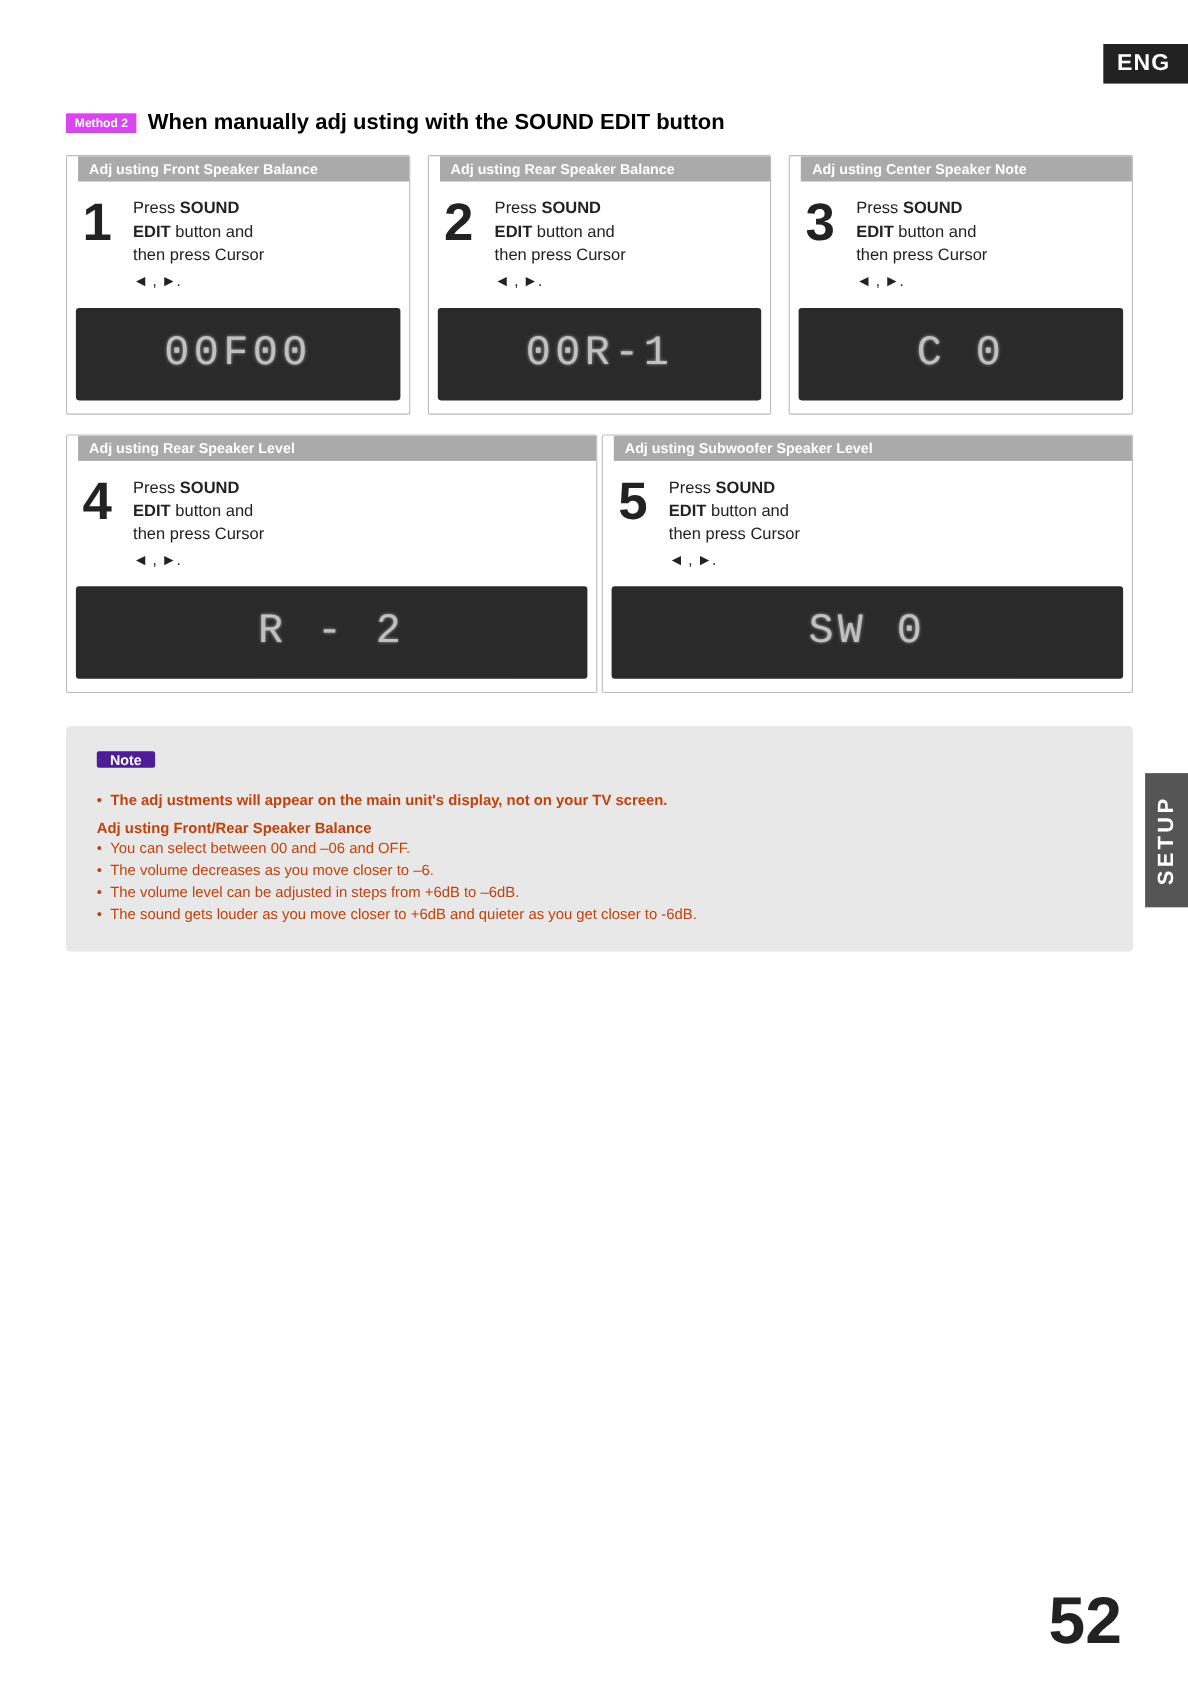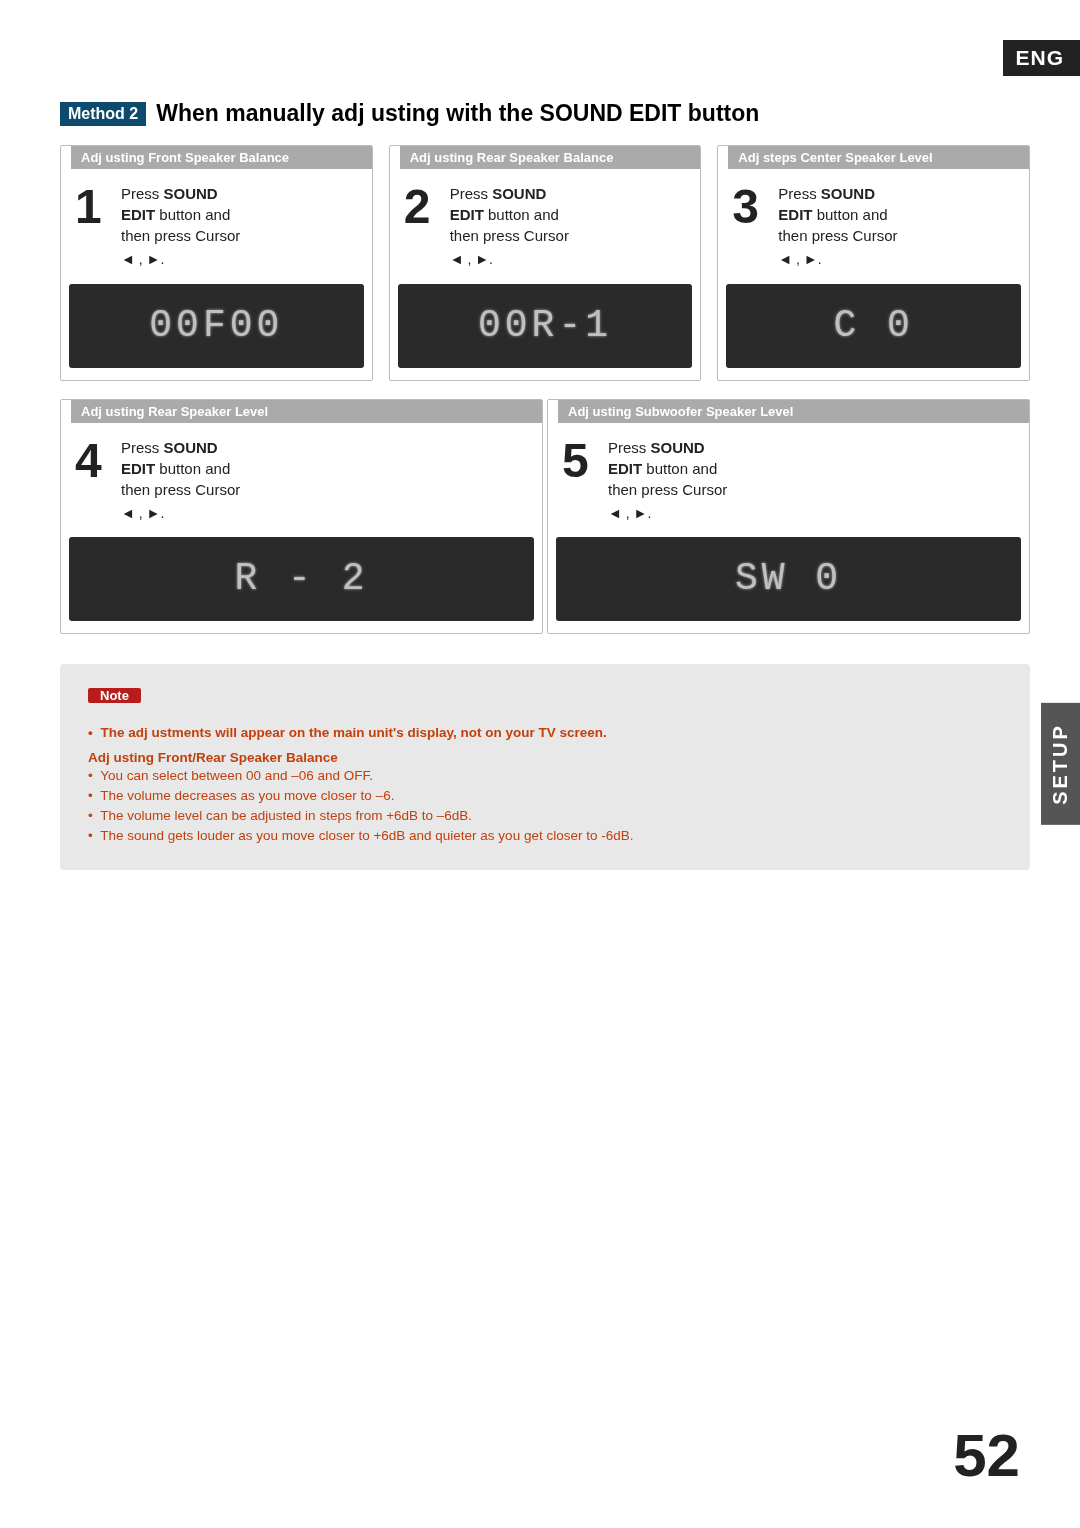--- a/index.html
+++ b/index.html
@@ -55,9 +55,9 @@
       margin-top: 60px;
     }
     .method-badge {
-      background: #0c4a6e;
-      color: #fff;
-      font-size: 16px;
+      background: #d946ef;
+      color: #fff;
+      font-size: 11px;
       font-weight: bold;
       padding: 3px 8px;
       margin-right: 10px;

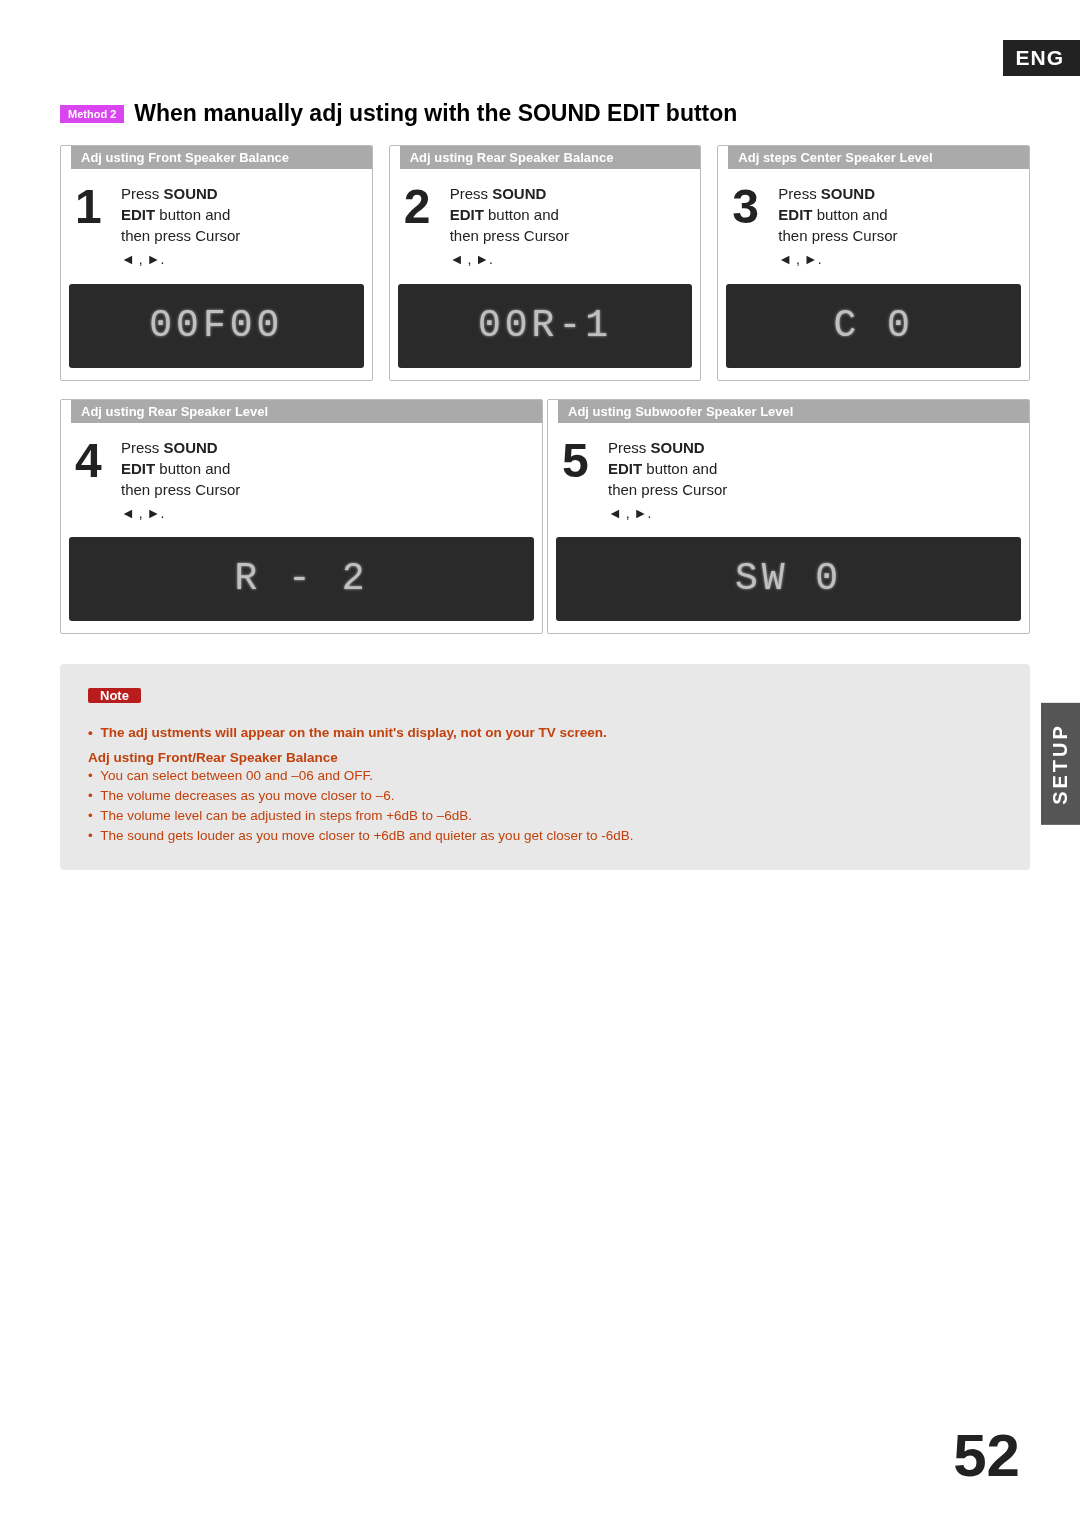--- a/index.html
+++ b/index.html
@@ -64,7 +64,7 @@
       white-space: nowrap;
     }
     .method-title {
-      font-size: 23px;
+      font-size: 20px;
       font-weight: bold;
     }
 

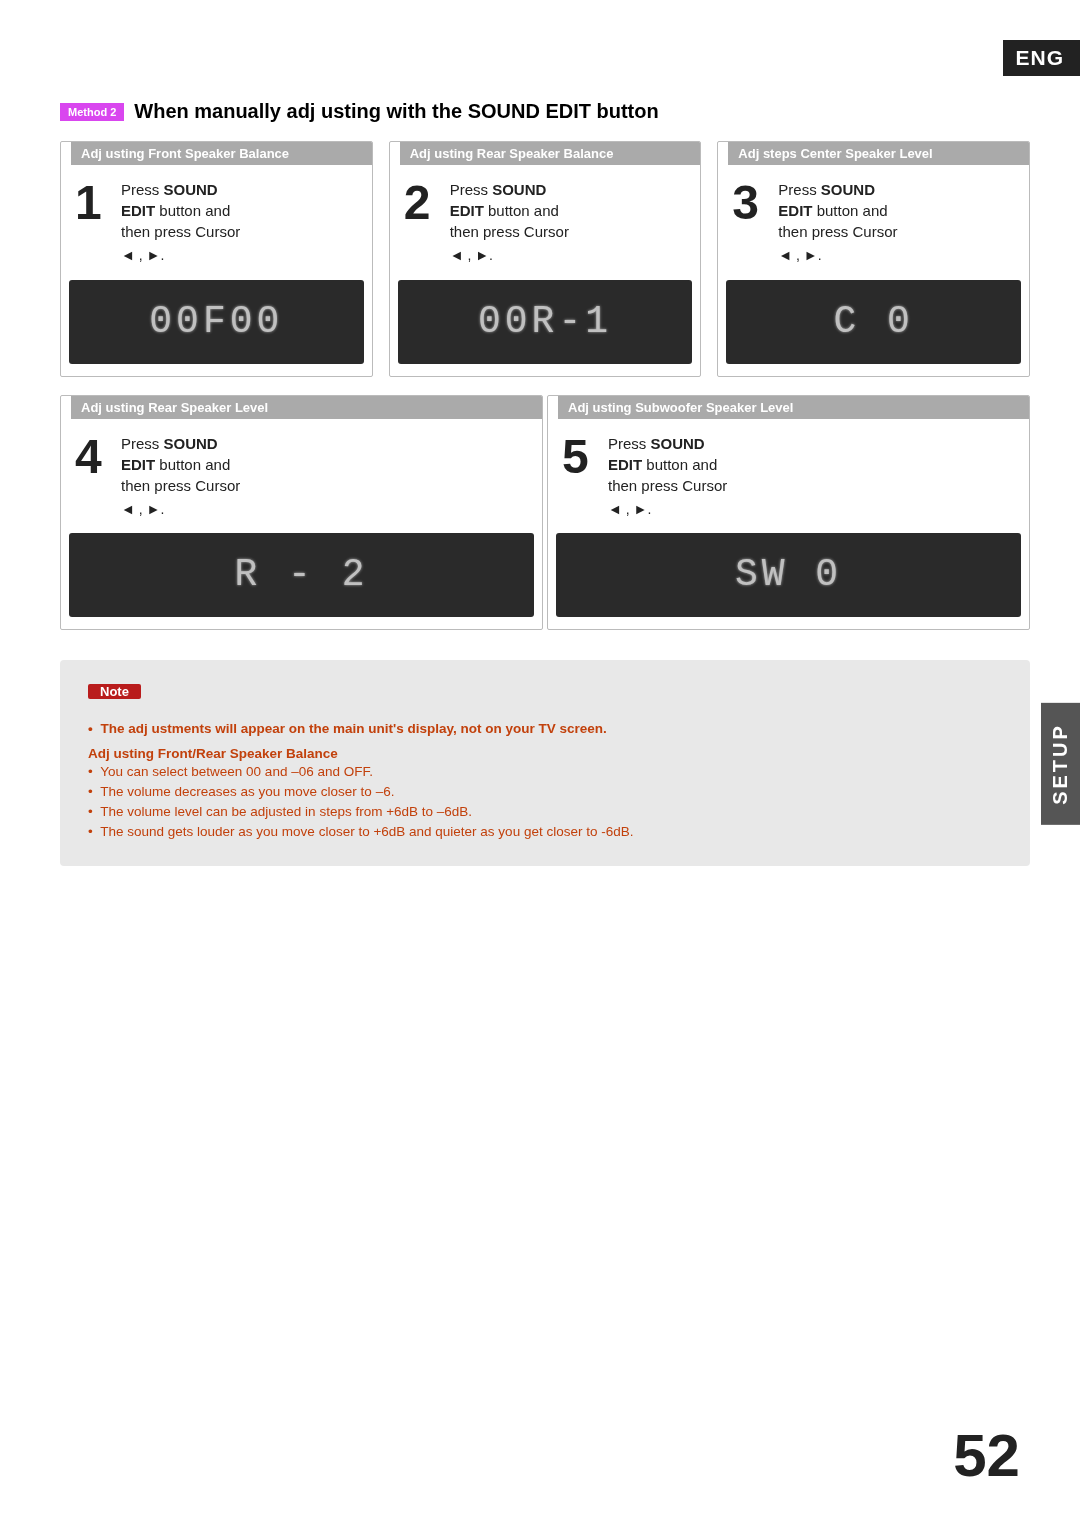--- a/index.html
+++ b/index.html
@@ -241,7 +241,7 @@
     </div>
 
     <div class="instr-card">
-      <div class="instr-header">Adj steps Center Speaker Level</div>
+      <div class="instr-header">Adj usting Center Speaker Note</div>
       <div class="instr-body">
         <span class="step-number">3</span>
         <div class="instr-text">

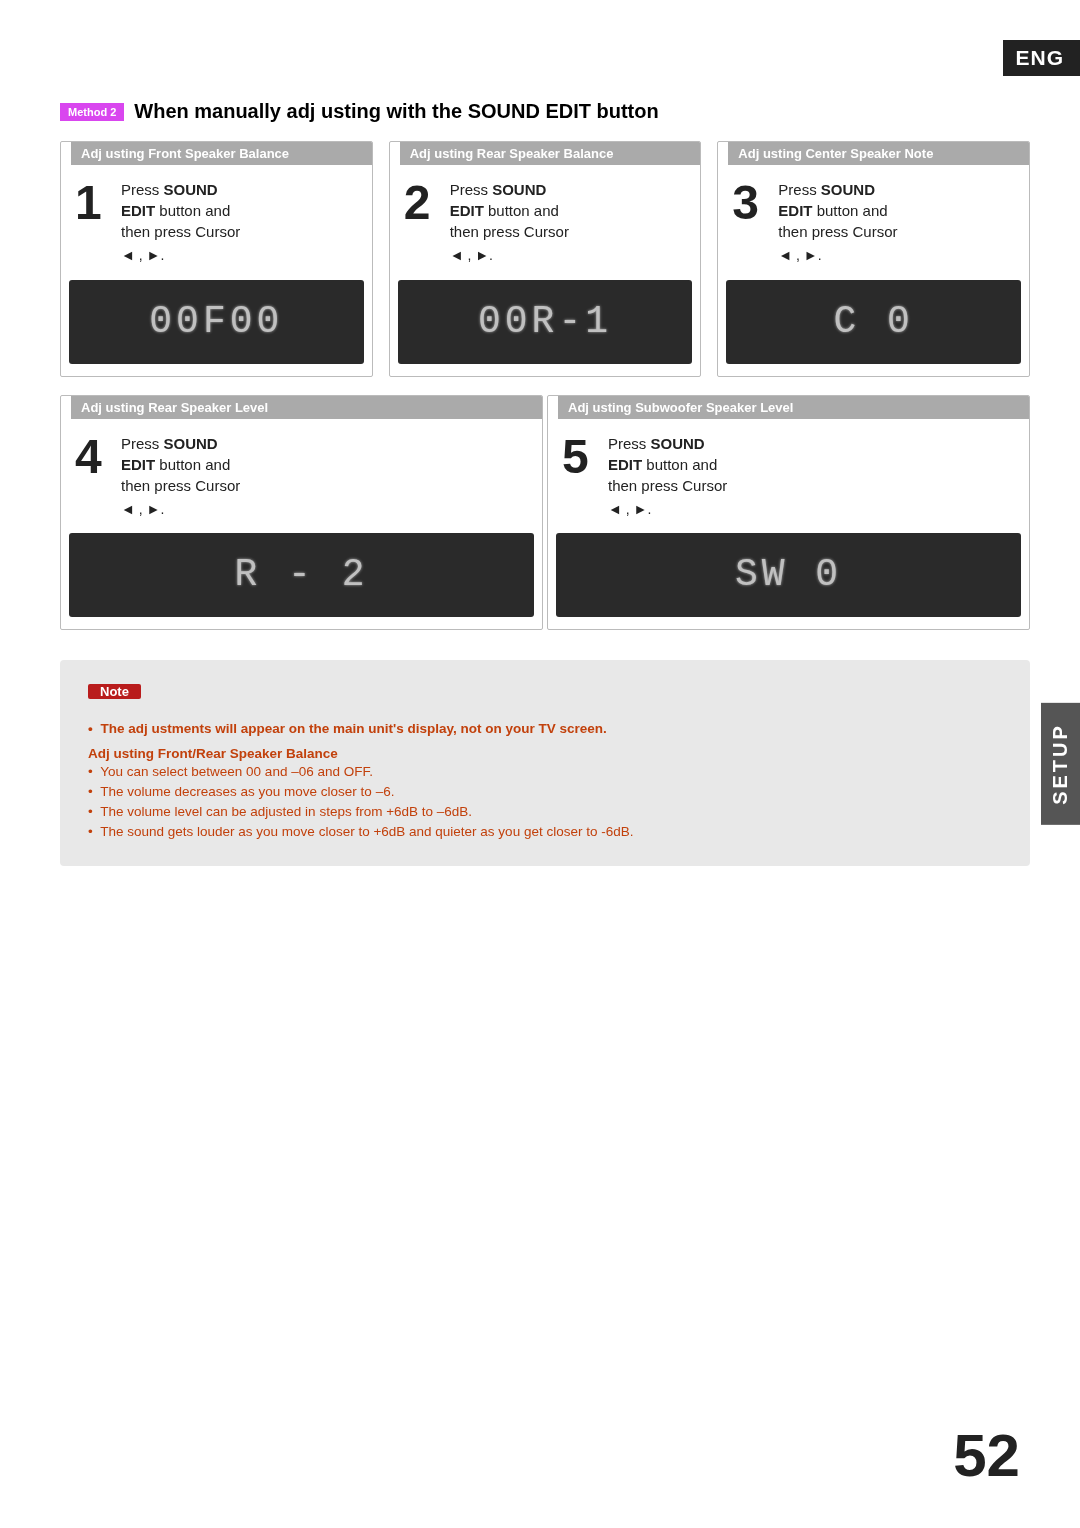--- a/index.html
+++ b/index.html
@@ -136,7 +136,7 @@
     }
     .note-title-bar {
       display: inline-block;
-      background: #b91c1c;
+      background: #4c1d95;
       color: #fff;
       font-weight: bold;
       font-size: 13px;

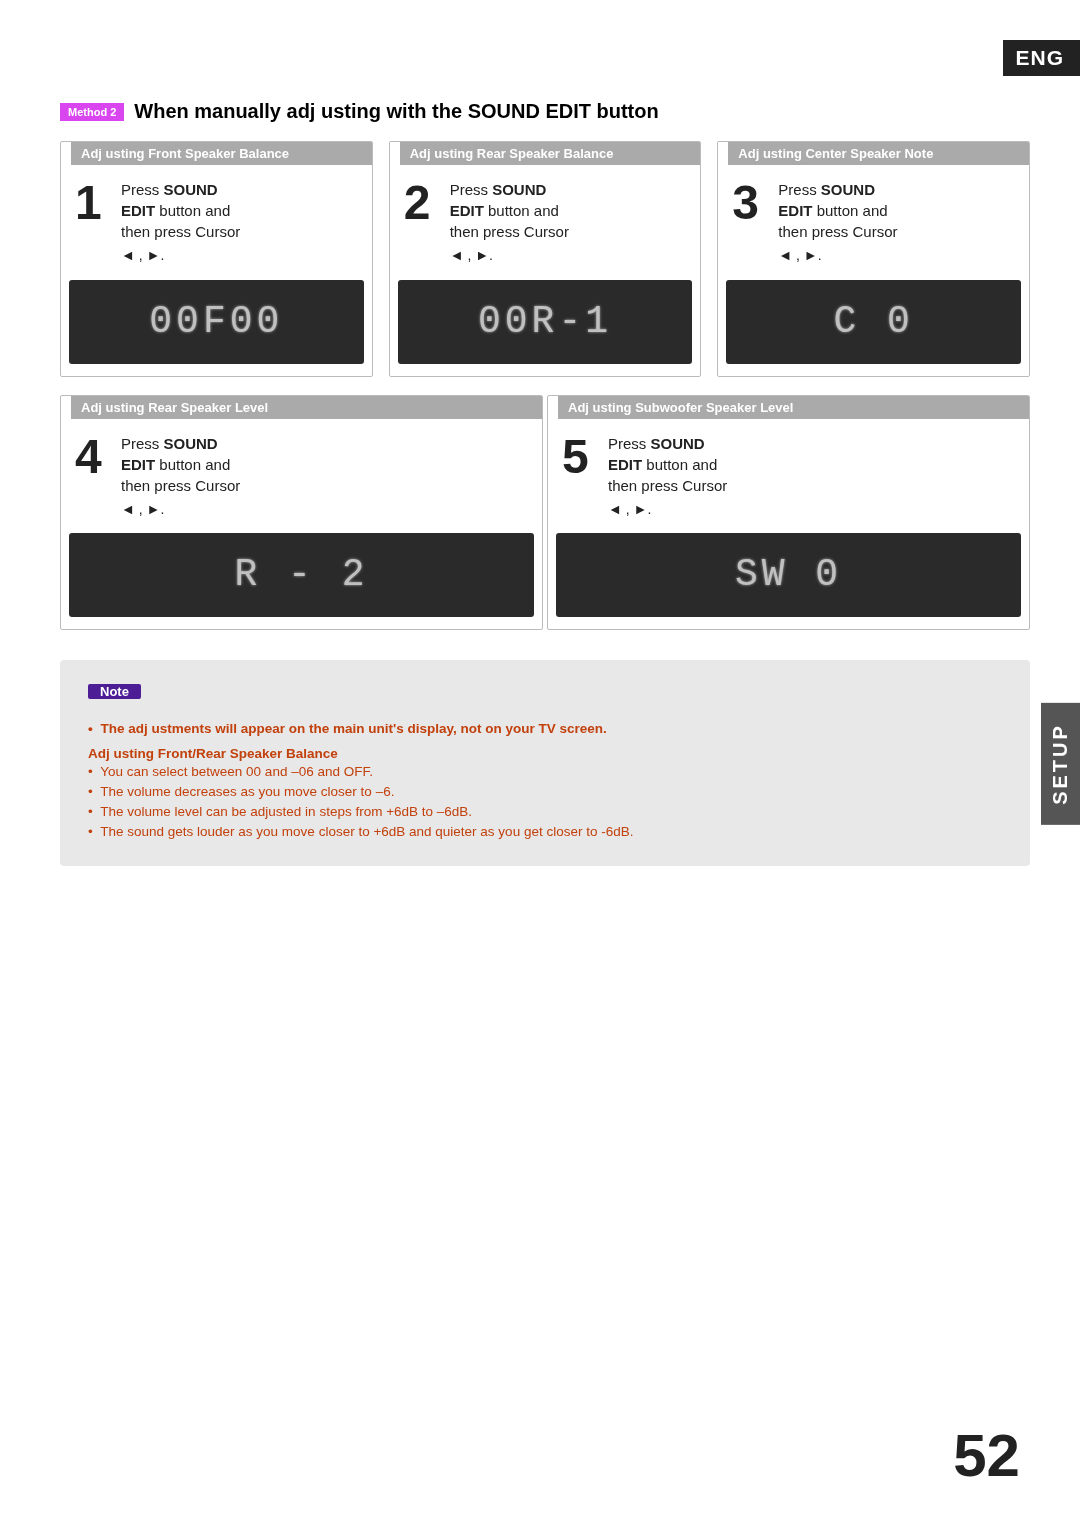--- a/index.html
+++ b/index.html
@@ -161,7 +161,7 @@
     
     .page-number {
       position: absolute;
-      bottom: 38px;
+      bottom: 20px;
       right: 60px;
       font-size: 60px;
       font-weight: bold;

